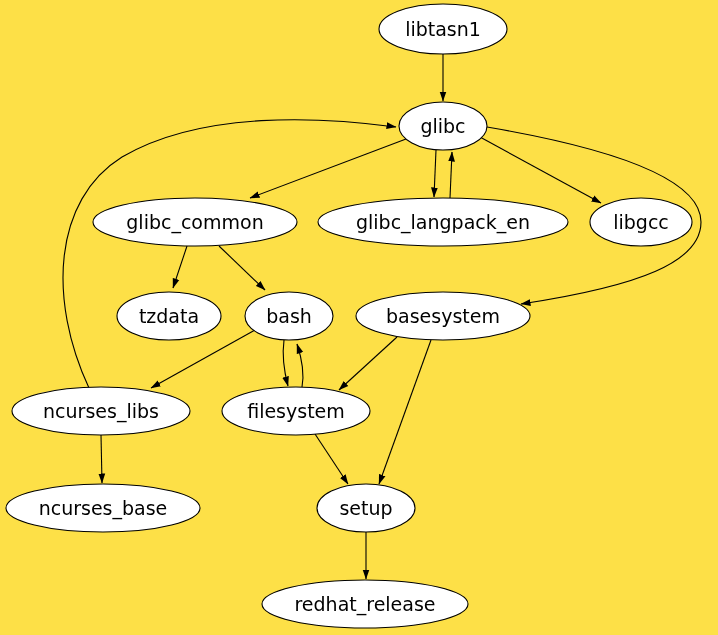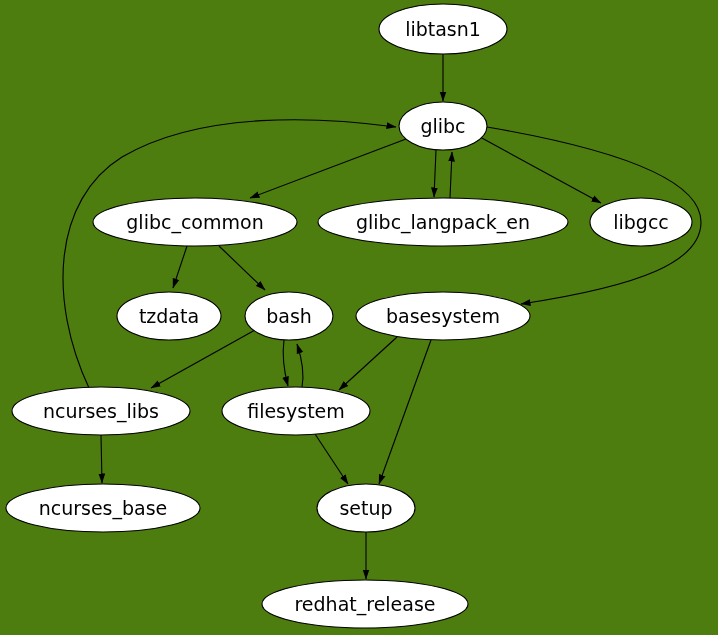--- a/index.html
+++ b/index.html
@@ -12,7 +12,7 @@
     position: relative;
     width: 718px;
     height: 635px;
-    background: #4d7c0f;
+    background: #fde047;
     overflow: hidden;
   }
   svg { display: block; }

